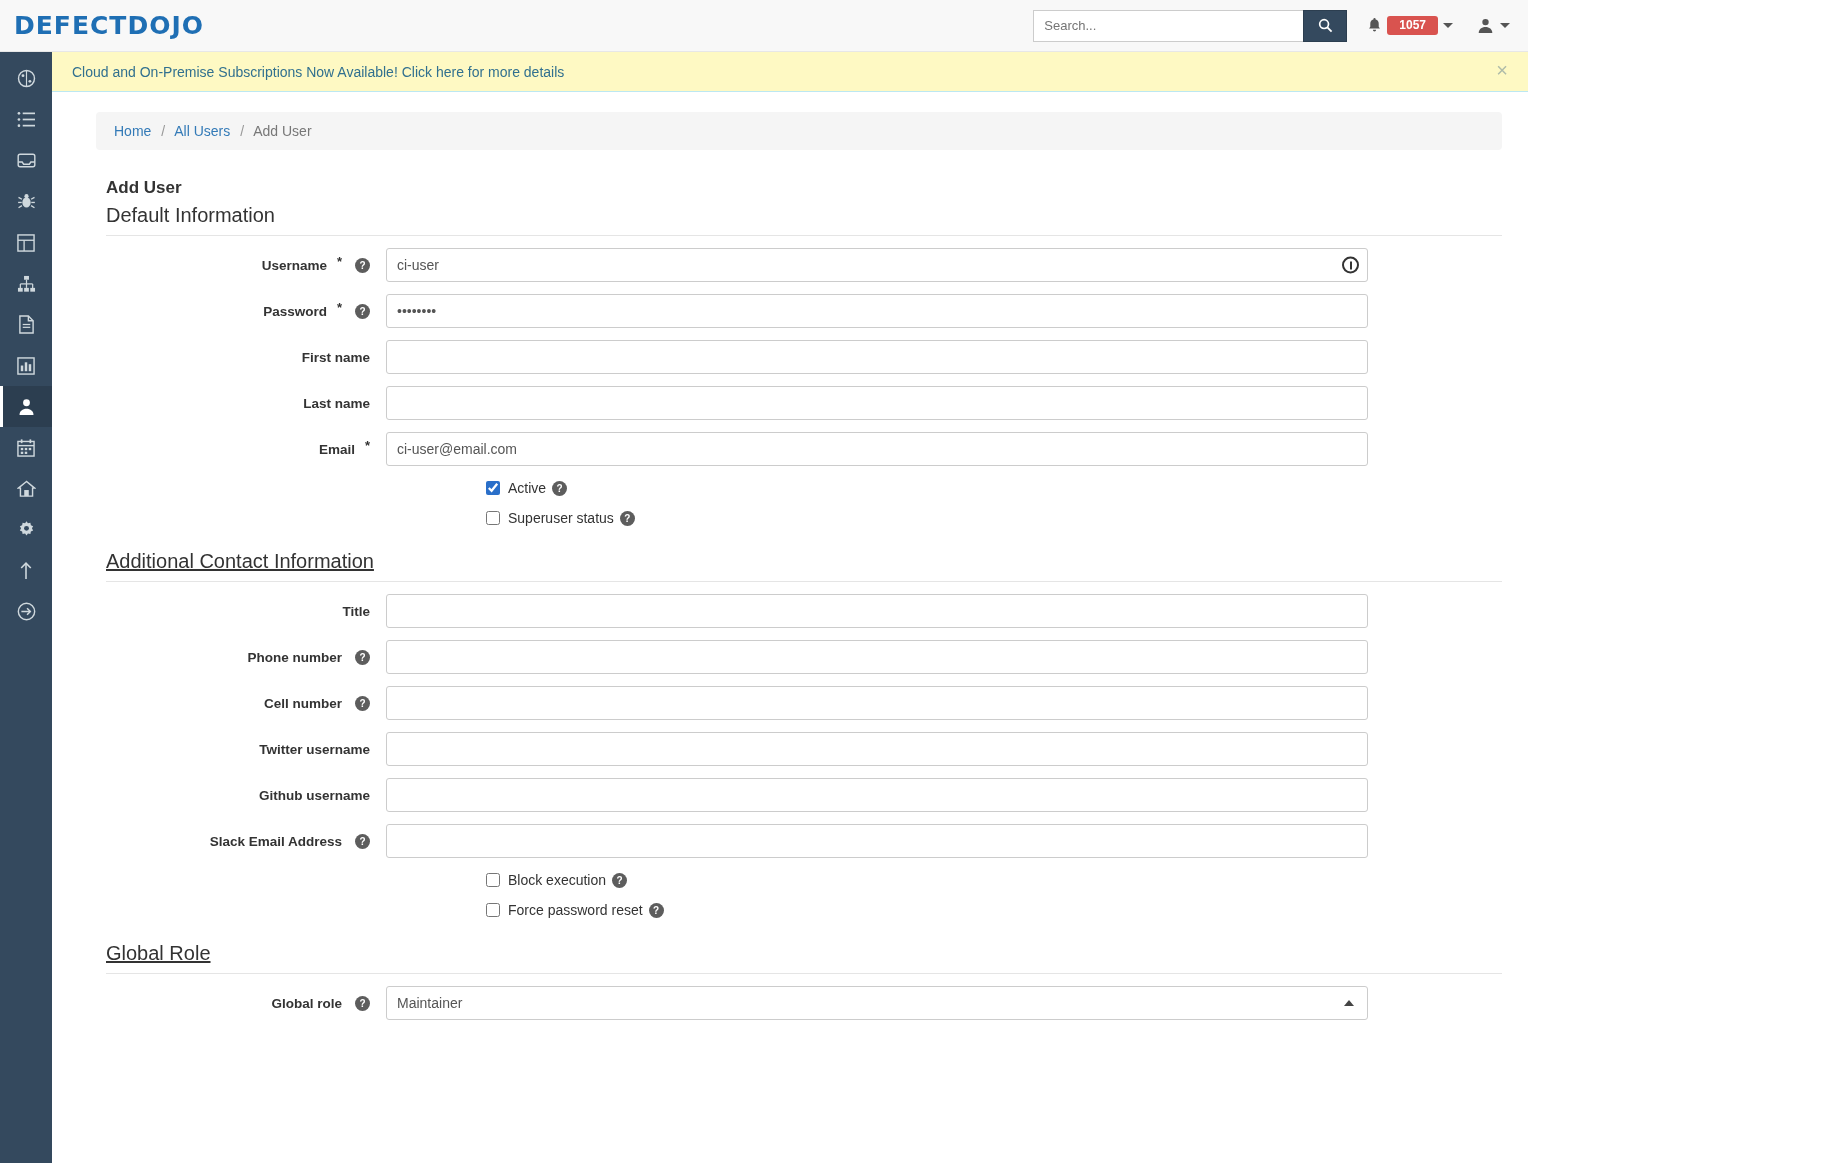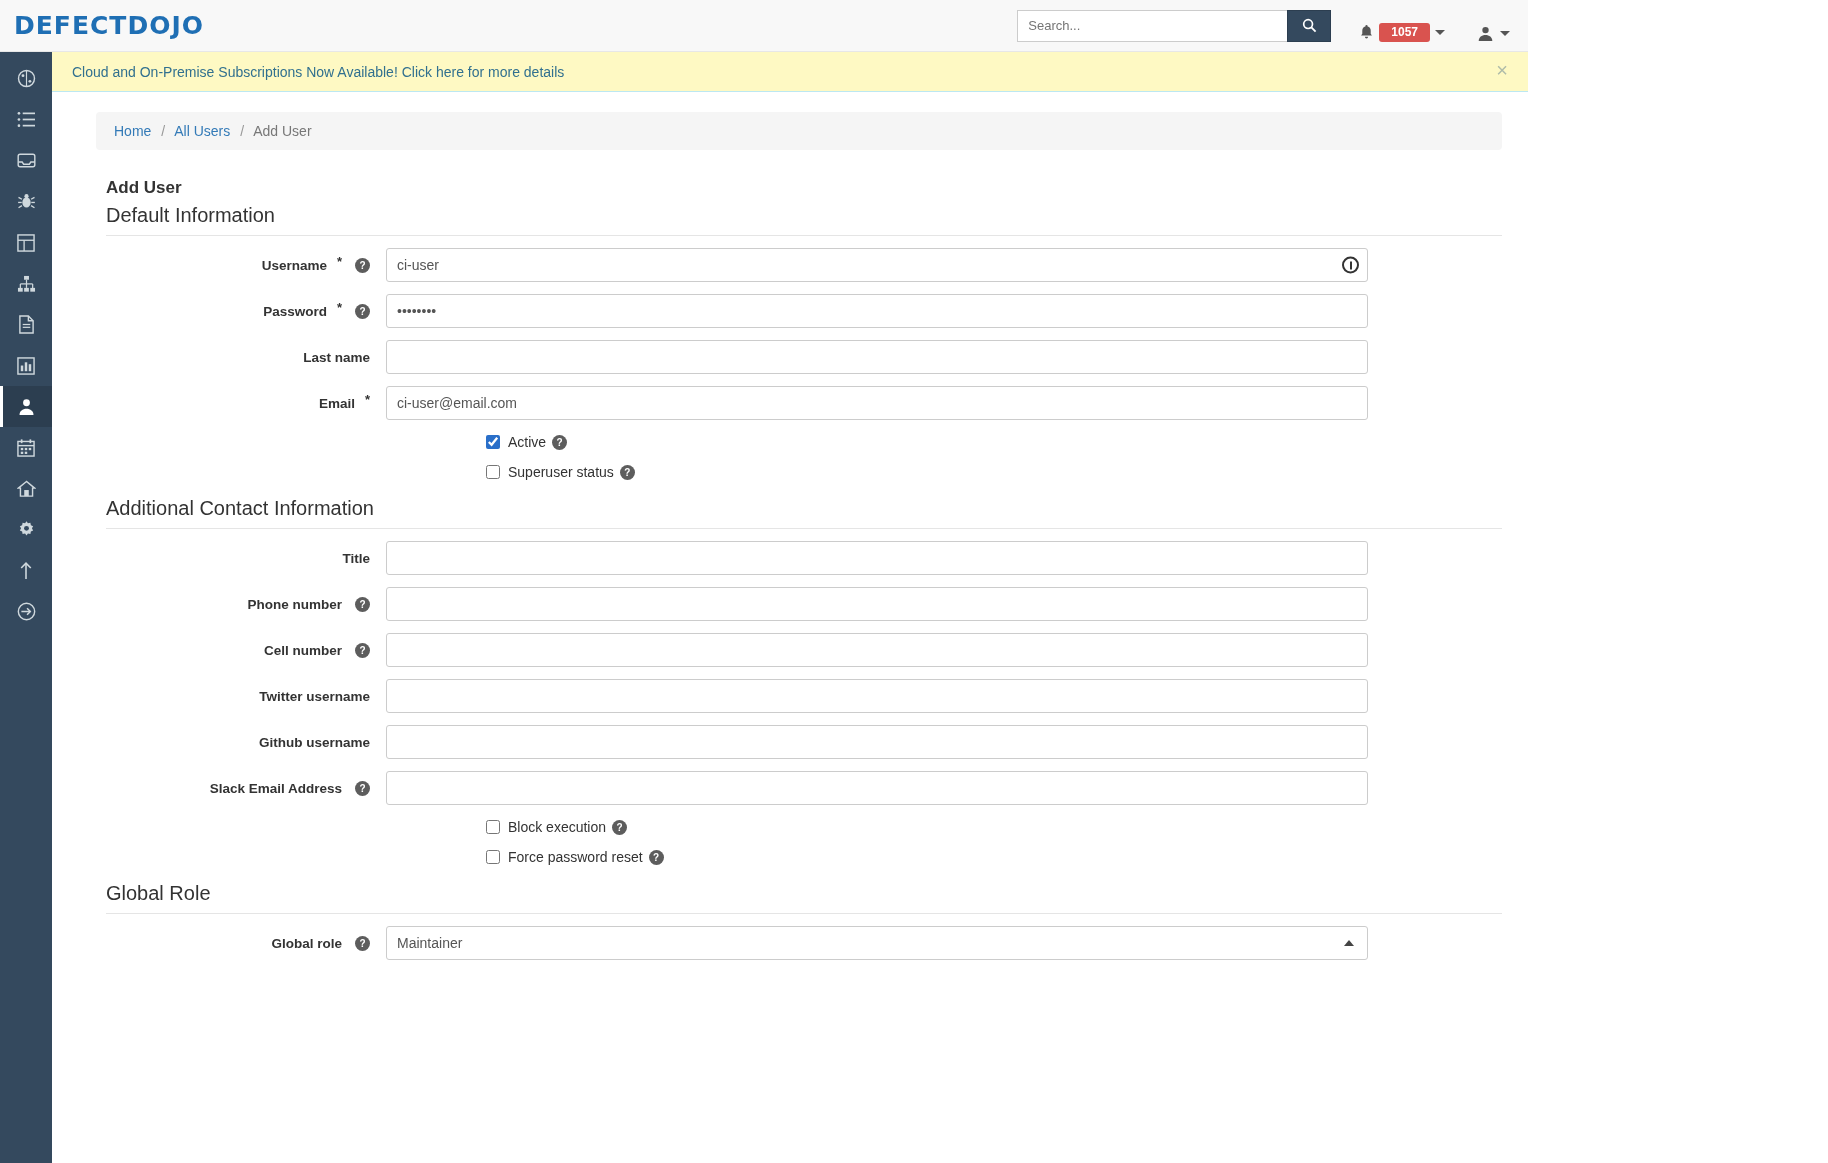--- a/index.html
+++ b/index.html
@@ -43,8 +43,8 @@
   .top-right {
     margin-left: auto;
     display: flex;
-    align-items: flex-end;
-    gap: 28px;
+    align-items: center;
+    gap: 20px;
   }
   .searchbox {
     display: flex;

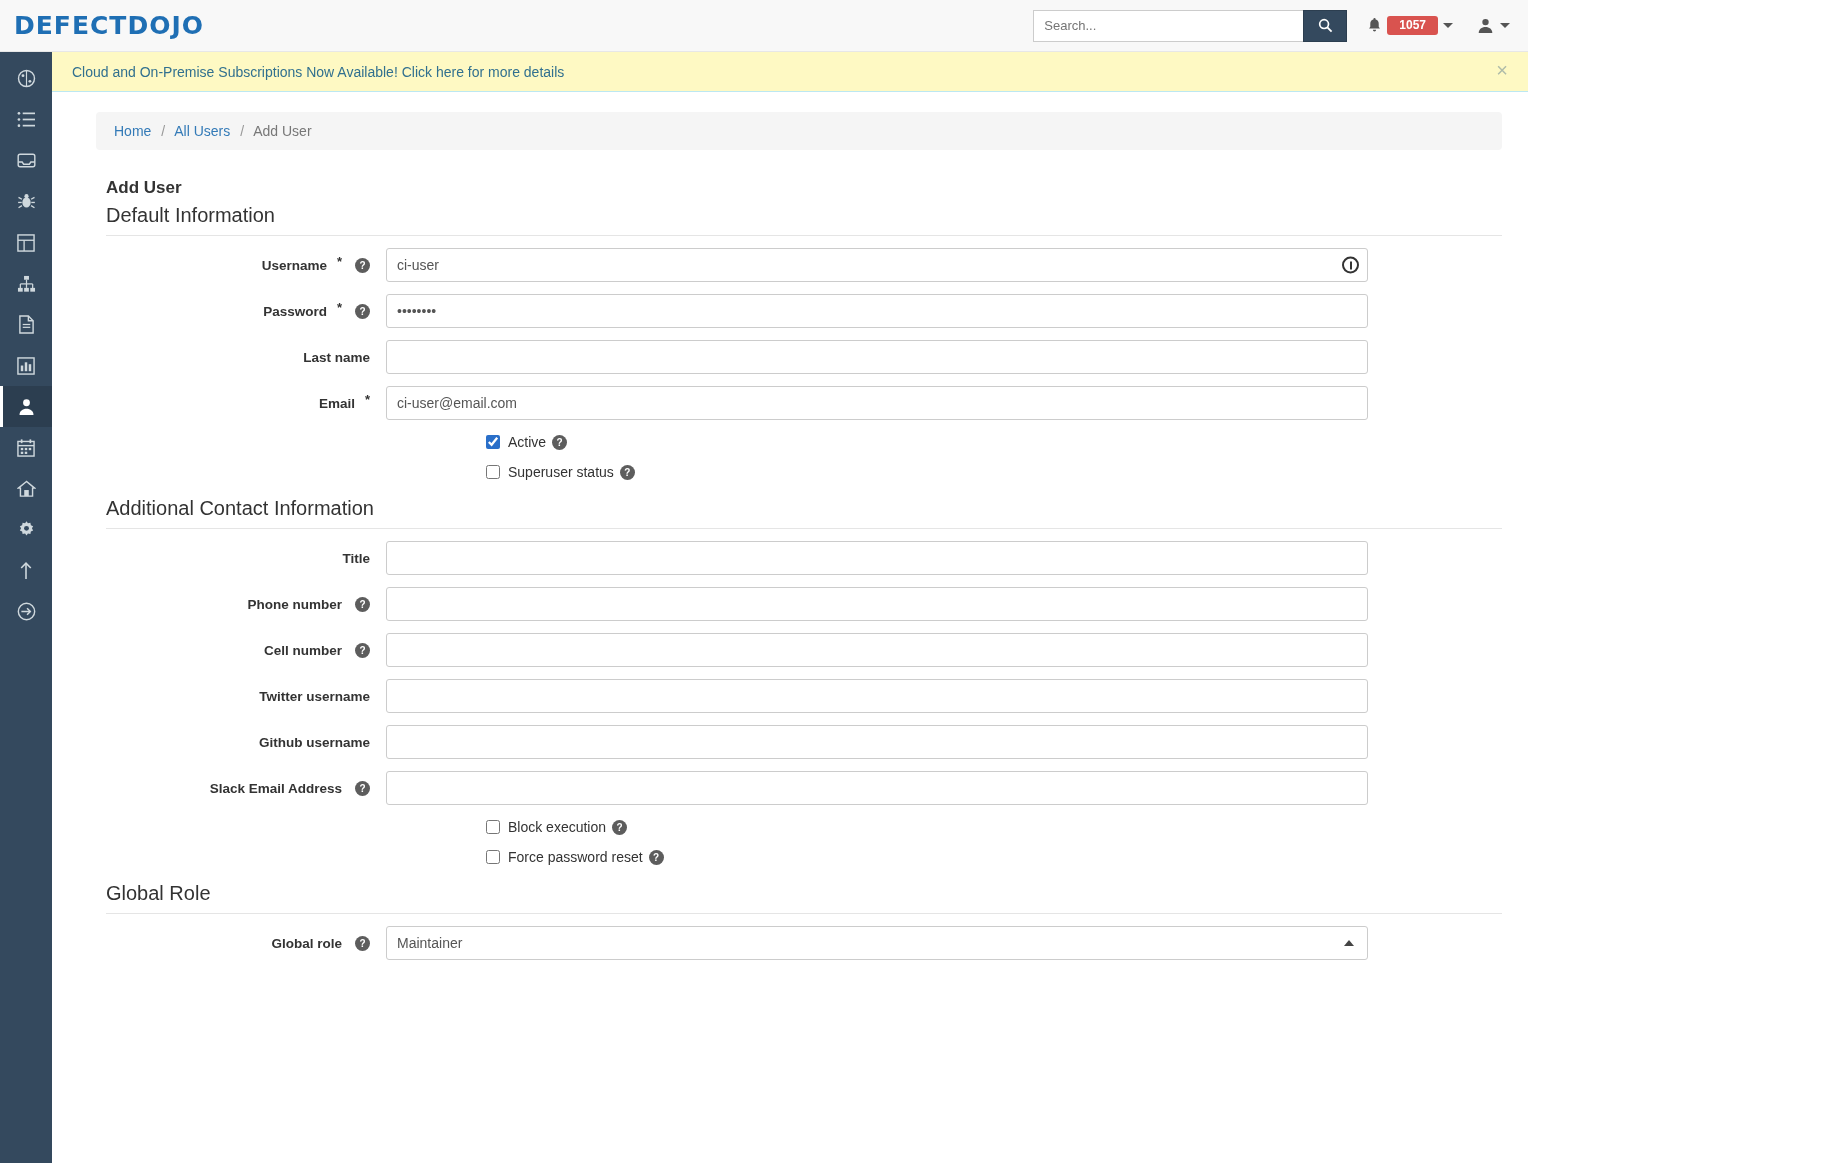--- a/index.html
+++ b/index.html
@@ -513,6 +513,12 @@
         <input class="form-control" type="text" value="••••••••" style="">
       </div>
 
+      <div class="form-row">
+        <div class="form-label">
+          <span>First name</span>
+        </div>
+        <input class="form-control" type="text" value="" style="">
+      </div>
 
       <div class="form-row">
         <div class="form-label">

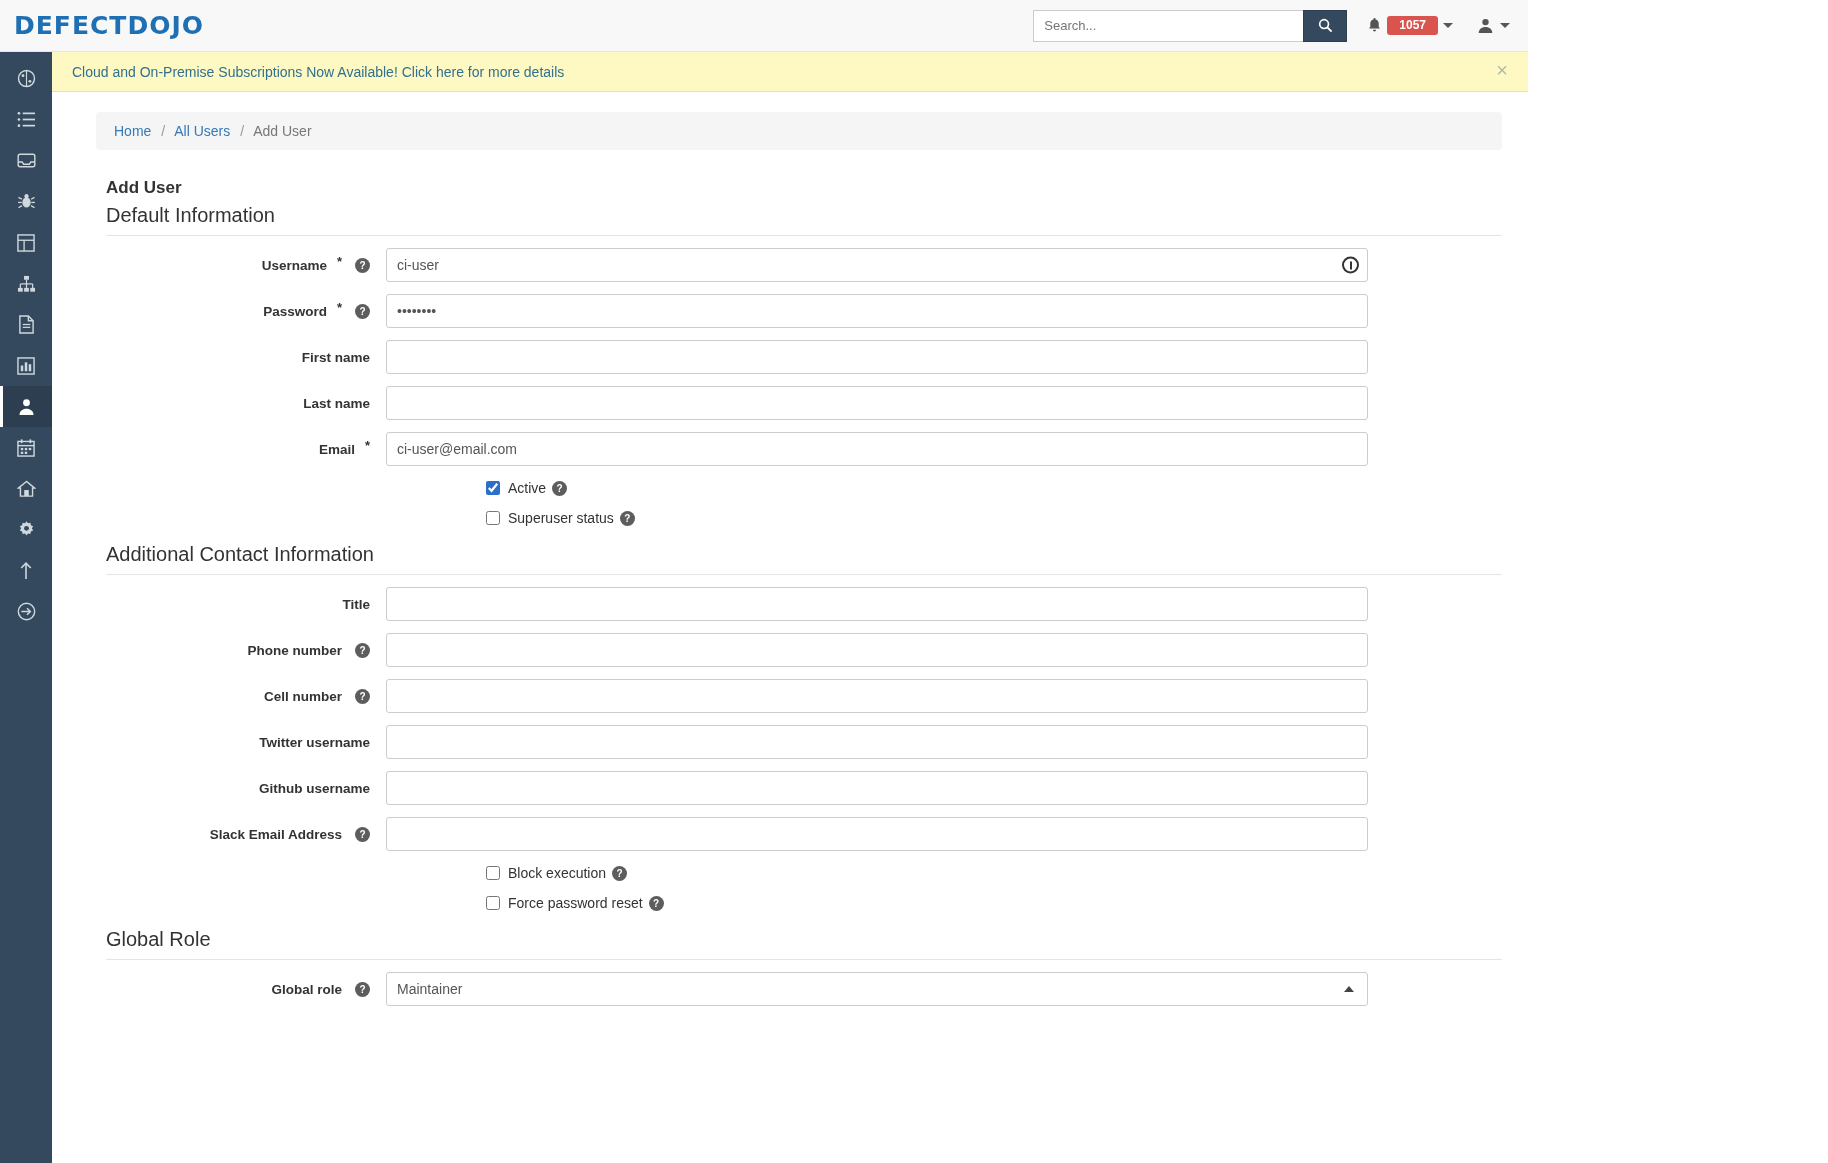--- a/index.html
+++ b/index.html
@@ -192,7 +192,7 @@
     padding-bottom: 8px;
     border-bottom: 1px solid #e5e5e5;
   }
-  h2.section.spaced { margin-top: 17px; }
+  h2.section.spaced { margin-top: 24px; text-decoration: underline; }
 
   .form-row {
     display: flex;

